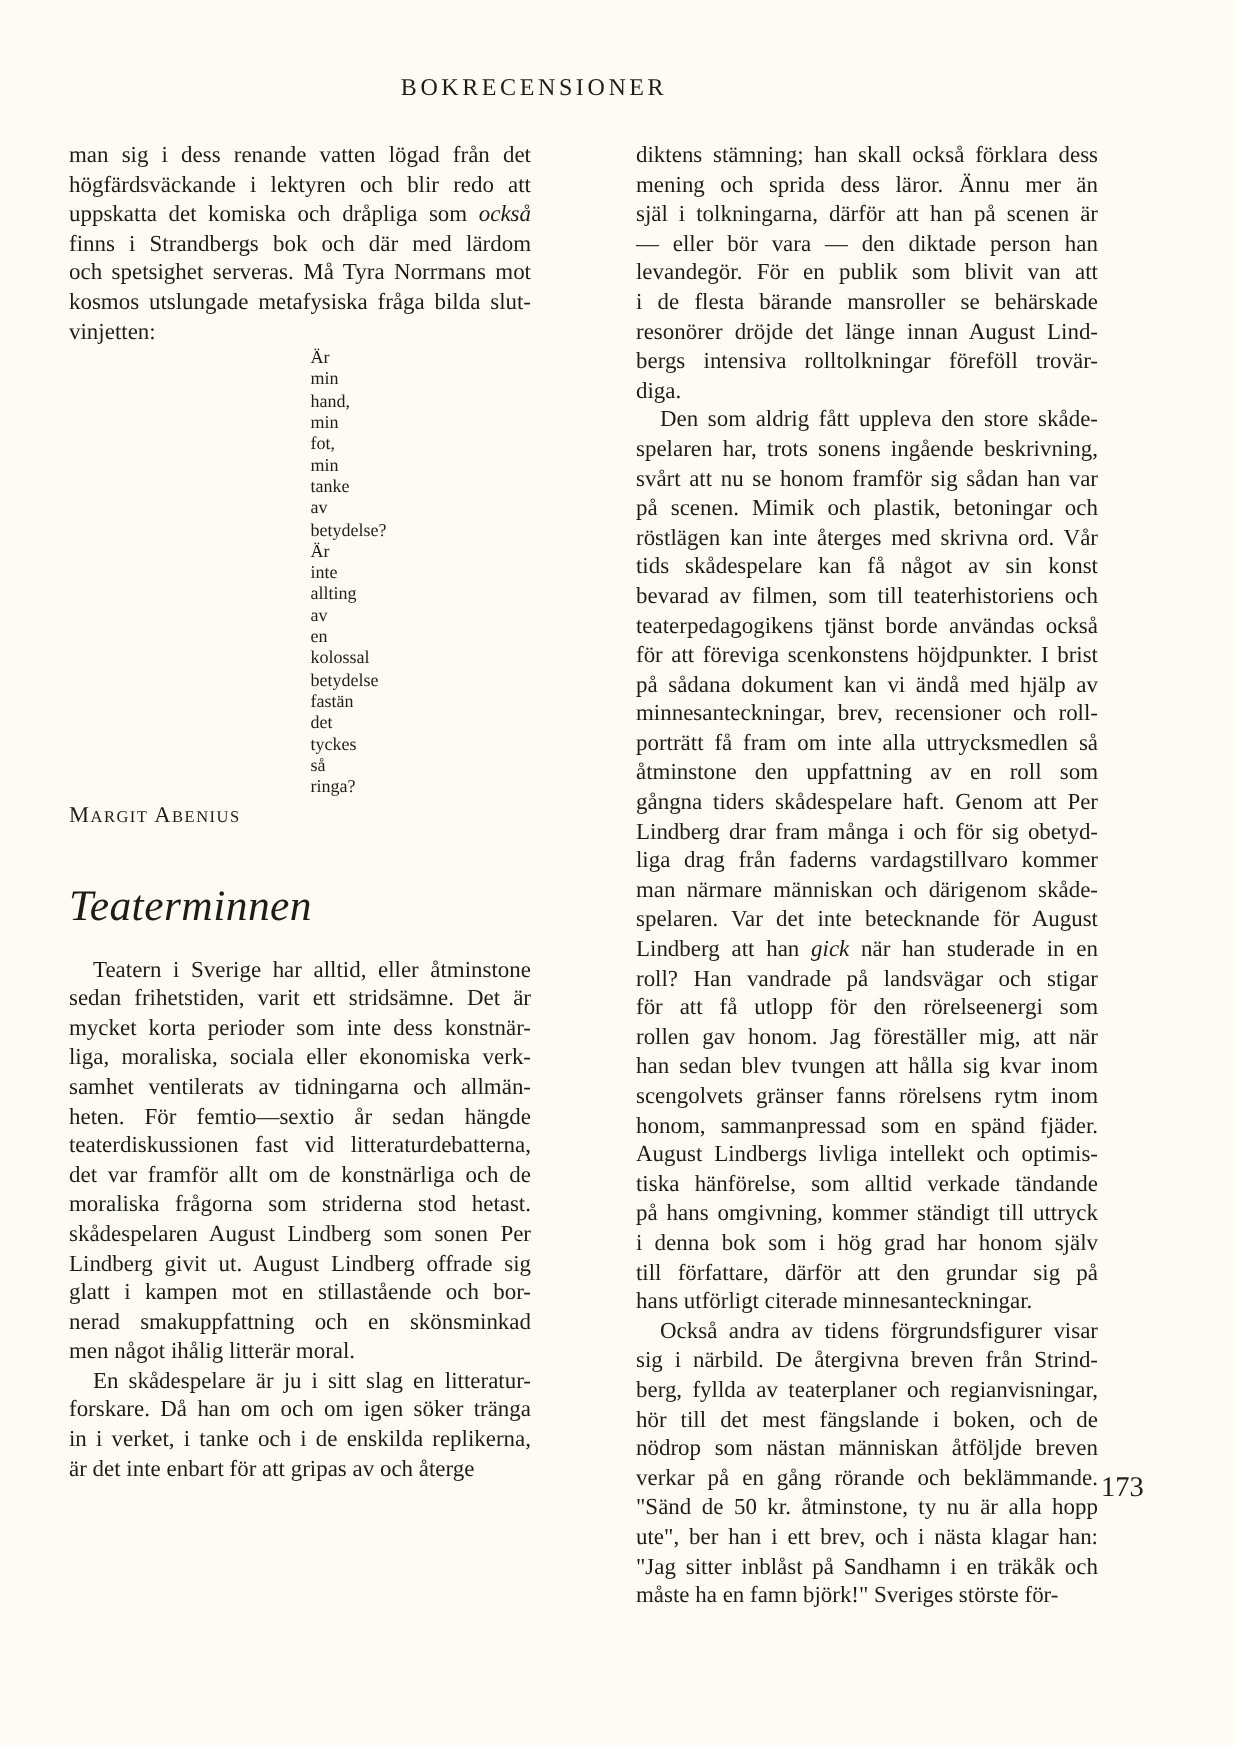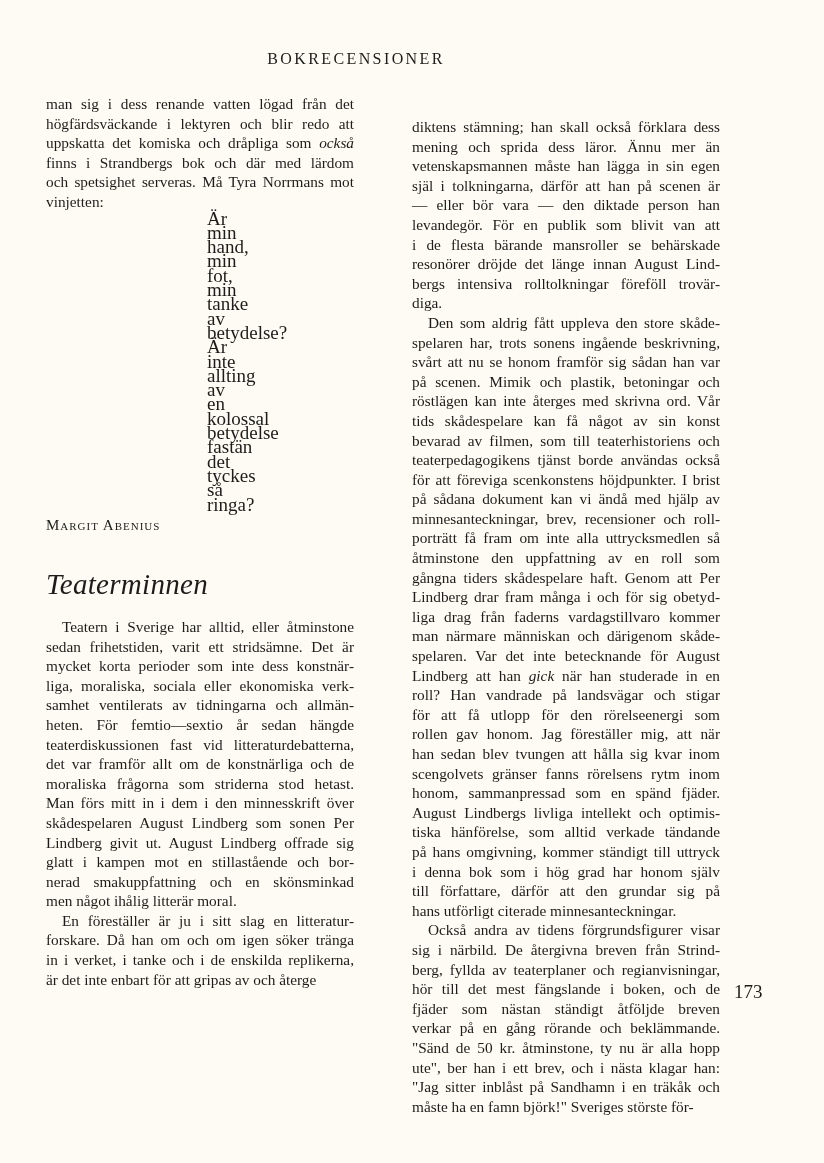--- a/index.html
+++ b/index.html
@@ -16,7 +16,7 @@
     font-size:15.3px; line-height:19.6px;
   }
   .col.left { left:46px; }
-  .col.right { left:412px;margin-top:23px; }
+  .col.right { left:424px; }
   .ln { display:block; white-space:nowrap; text-align:justify; text-align-last:justify; height:19.6px; }
   .ln.last { text-align-last:left; }
   .ln.indent { padding-left:16px; }

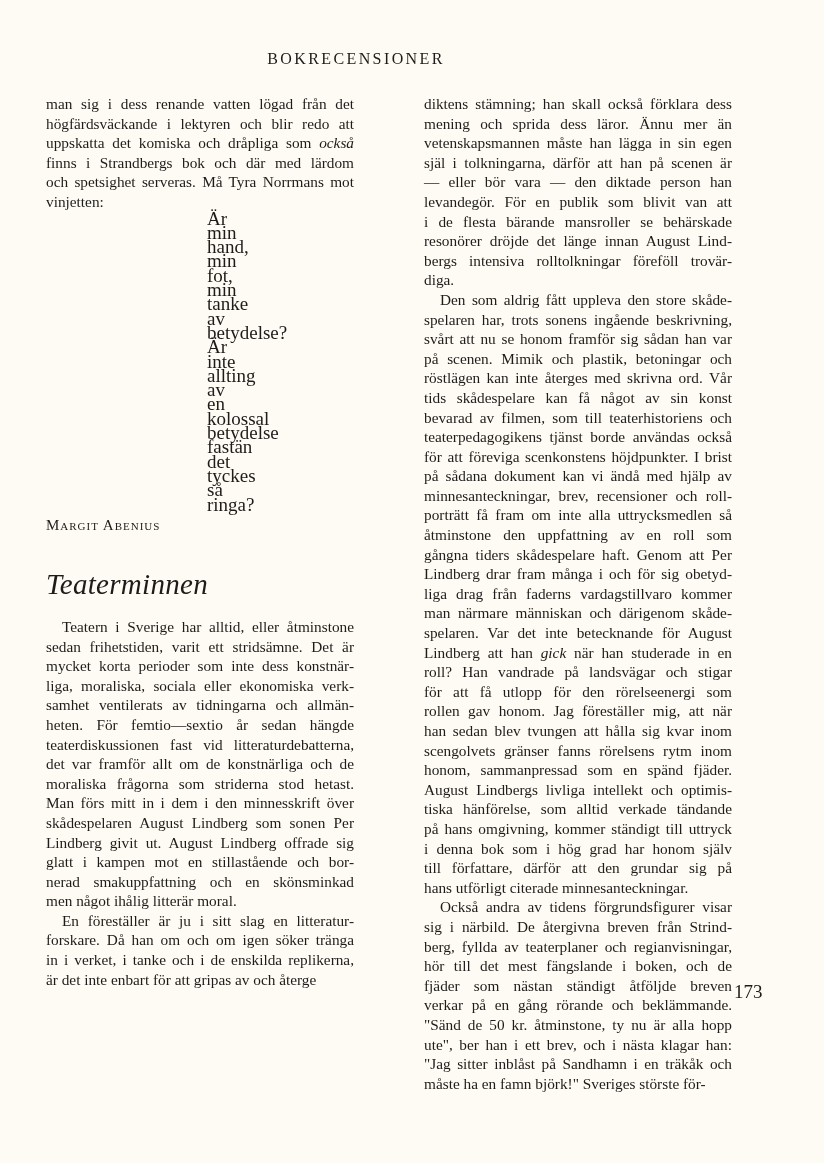--- a/index.html
+++ b/index.html
@@ -97,7 +97,6 @@
 <div class="col right" id="right-col">
     <span class="ln">diktens stämning; han skall också förklara dess</span>
     <span class="ln">mening och sprida dess läror. Ännu mer än</span>
-    <span class="ln">vetenskapsmannen måste han lägga in sin egen</span>
     <span class="ln">själ i tolkningarna, därför att han på scenen är</span>
     <span class="ln">— eller bör vara — den diktade person han</span>
     <span class="ln">levandegör. För en publik som blivit van att</span>

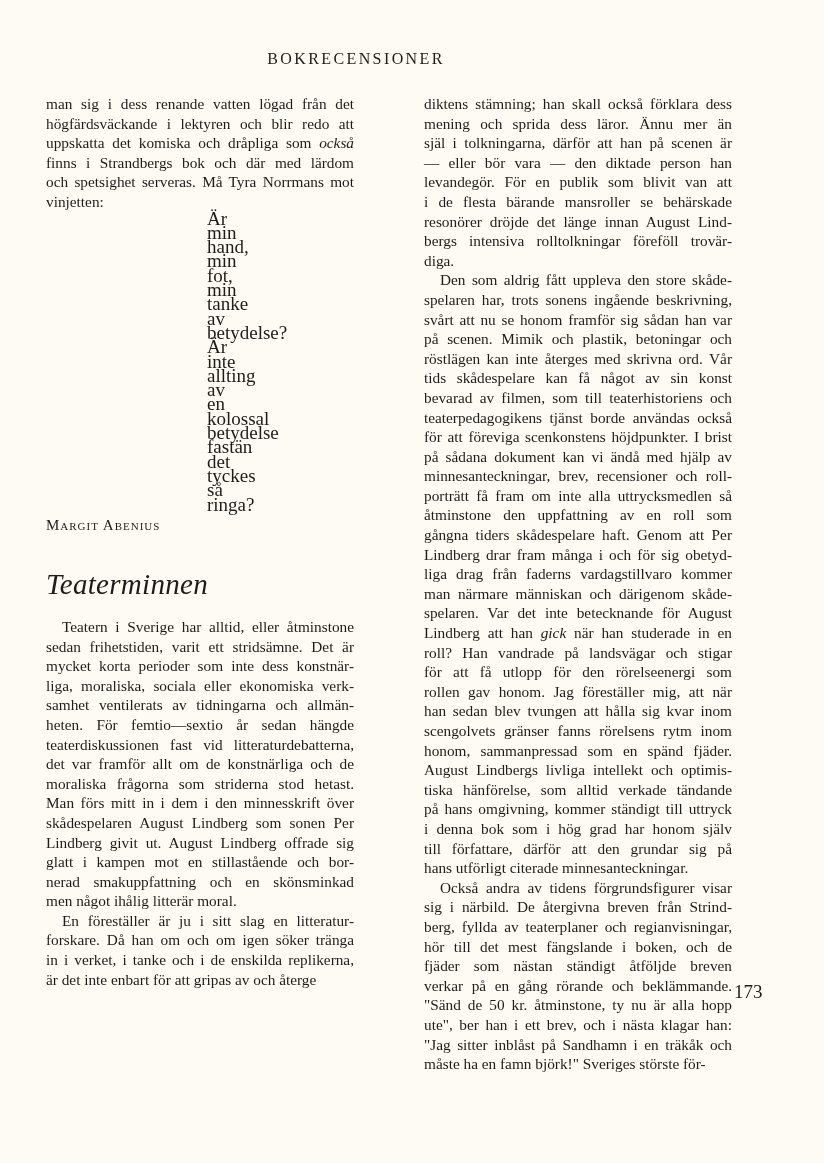--- a/index.html
+++ b/index.html
@@ -40,6 +40,7 @@
   <span class="ln"><span>uppskatta det komiska och dråpliga som </span><em>också</em></span>
   <span class="ln">finns i Strandbergs bok och där med lärdom</span>
   <span class="ln">och spetsighet serveras. Må Tyra Norrmans mot</span>
+  <span class="ln">kosmos utslungade metafysiska fråga bilda slut-</span>
   <span class="ln last">vinjetten:</span>
 
   <div class="poem" id="poem">

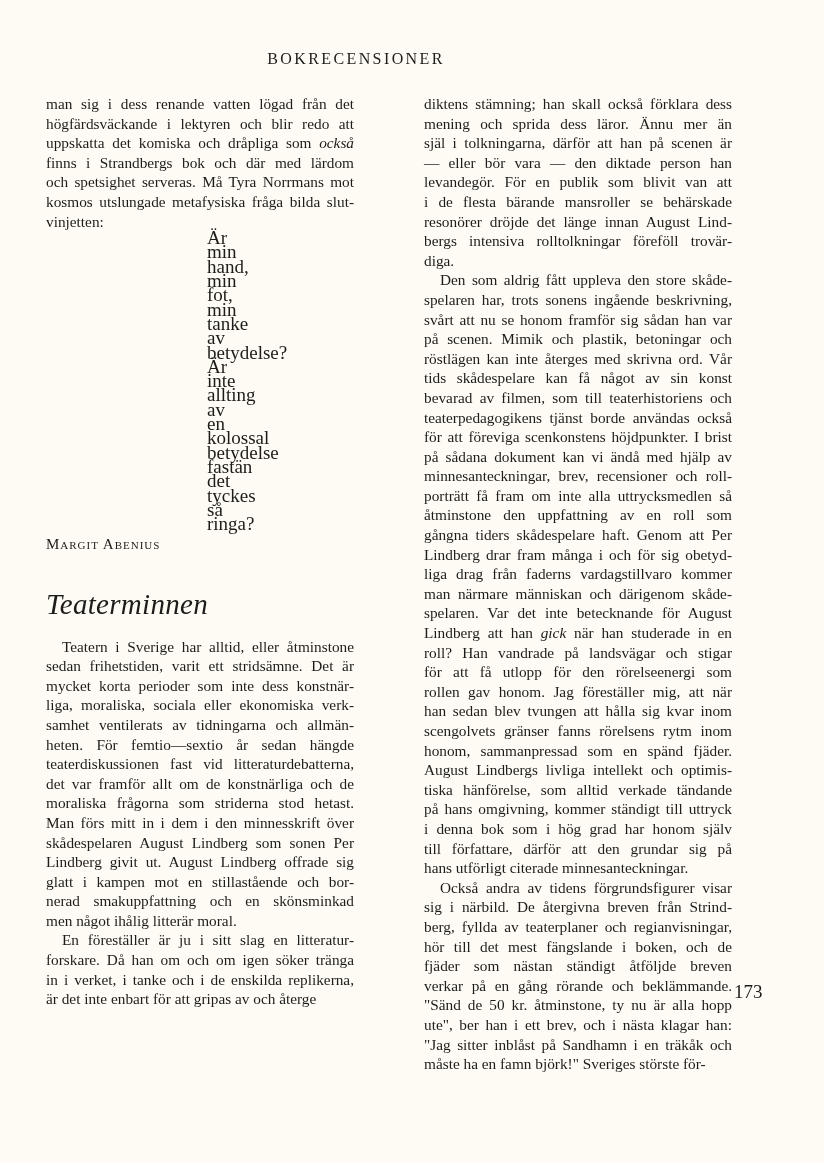--- a/index.html
+++ b/index.html
@@ -20,7 +20,7 @@
   .ln { display:block; white-space:nowrap; text-align:justify; text-align-last:justify; height:19.6px; }
   .ln.last { text-align-last:left; }
   .ln.indent { padding-left:16px; }
-  .poem { margin-left:161px; font-size:19px; line-height:14.3px; }
+  .poem { margin-left:161px; font-size:12px; line-height:14.3px; }
   .poem span { display:block; }
   .sig { text-align:left; font-variant:small-caps; letter-spacing:1px; margin-top:4px; font-size:15px; }
   .title { font-style:italic; font-size:29px; margin-top:40px; margin-bottom:22px; letter-spacing:0.3px; }

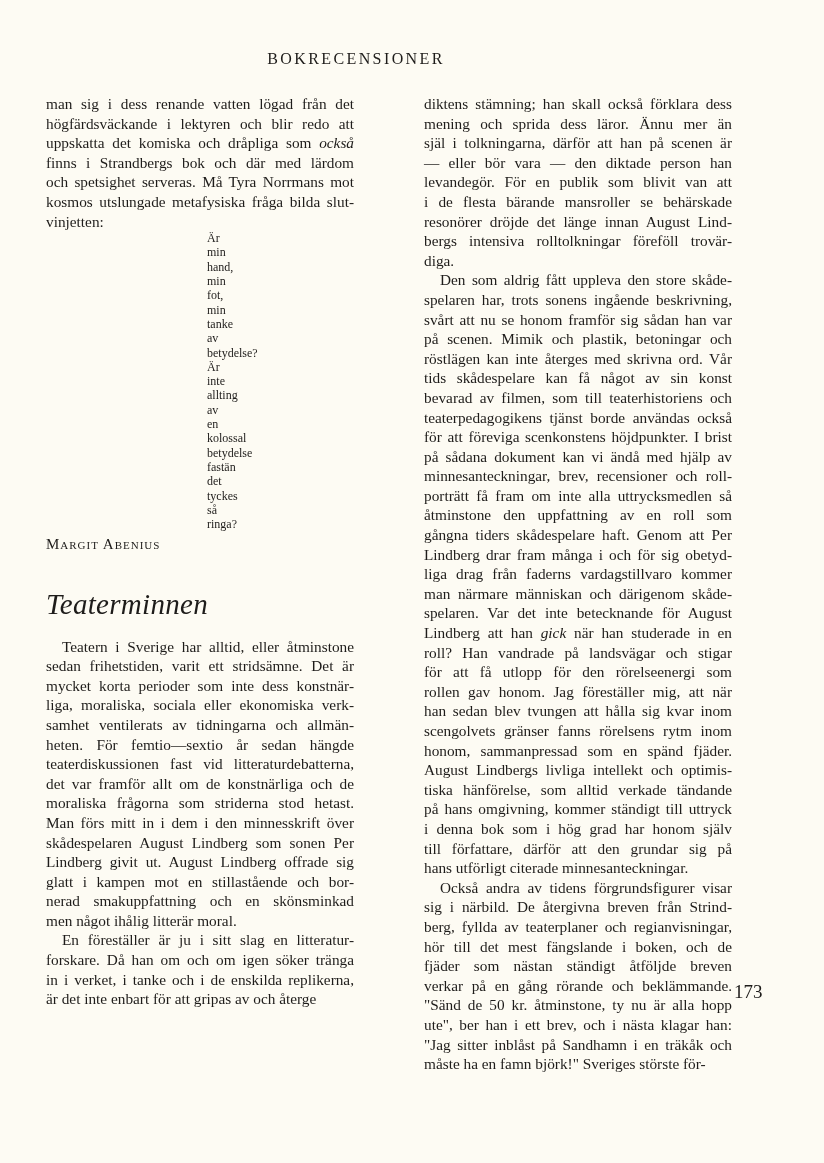--- a/index.html
+++ b/index.html
@@ -82,7 +82,6 @@
       <span class="ln">teaterdiskussionen fast vid litteraturdebatterna,</span>
       <span class="ln">det var framför allt om de konstnärliga och de</span>
       <span class="ln">moraliska frågorna som striderna stod hetast.</span>
-      <span class="ln">Man förs mitt in i dem i den minnesskrift över</span>
       <span class="ln">skådespelaren August Lindberg som sonen Per</span>
       <span class="ln">Lindberg givit ut. August Lindberg offrade sig</span>
       <span class="ln">glatt i kampen mot en stillastående och bor-</span>

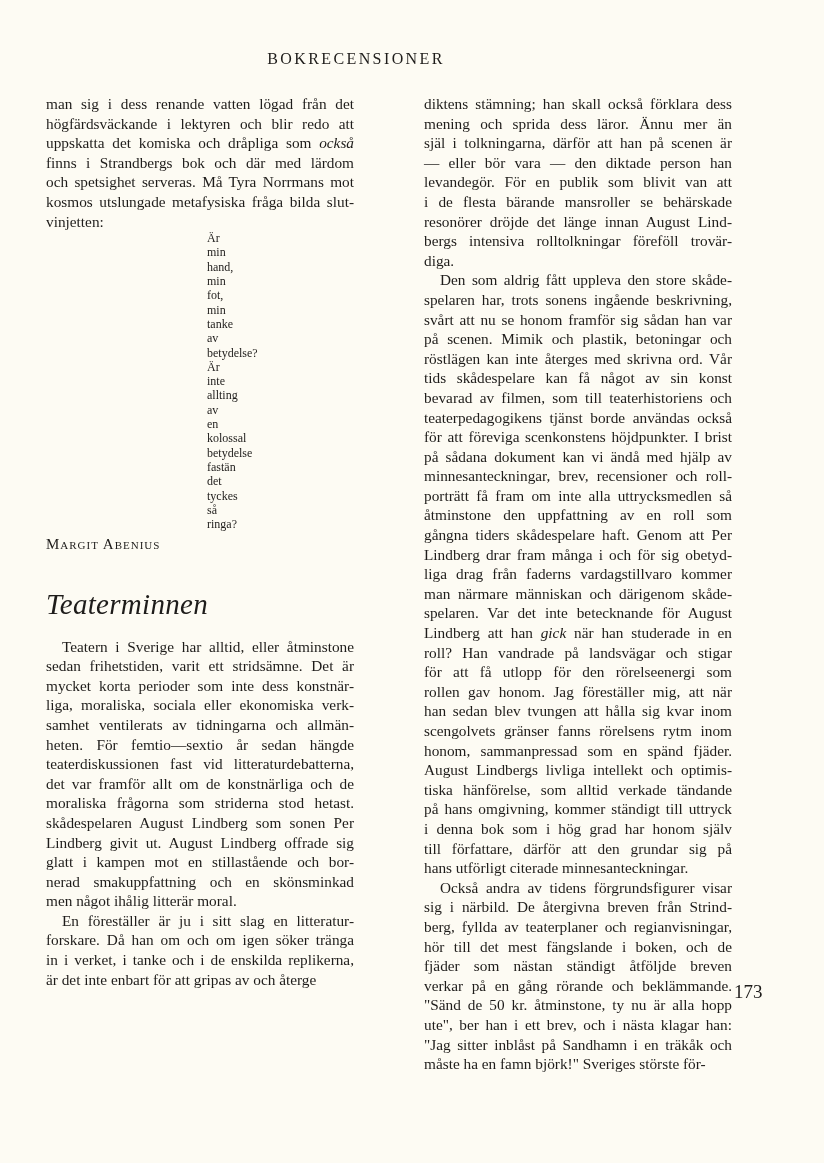--- a/index.html
+++ b/index.html
@@ -87,7 +87,7 @@
       <span class="ln">glatt i kampen mot en stillastående och bor-</span>
       <span class="ln">nerad smakuppfattning och en skönsminkad</span>
       <span class="ln last">men något ihålig litterär moral.</span>
-      <span class="ln indent">En föreställer är ju i sitt slag en litteratur-</span>
+      <span class="ln indent">En skådespelare är ju i sitt slag en litteratur-</span>
       <span class="ln">forskare. Då han om och om igen söker tränga</span>
       <span class="ln">in i verket, i tanke och i de enskilda replikerna,</span>
       <span class="ln last">är det inte enbart för att gripas av och återge</span>

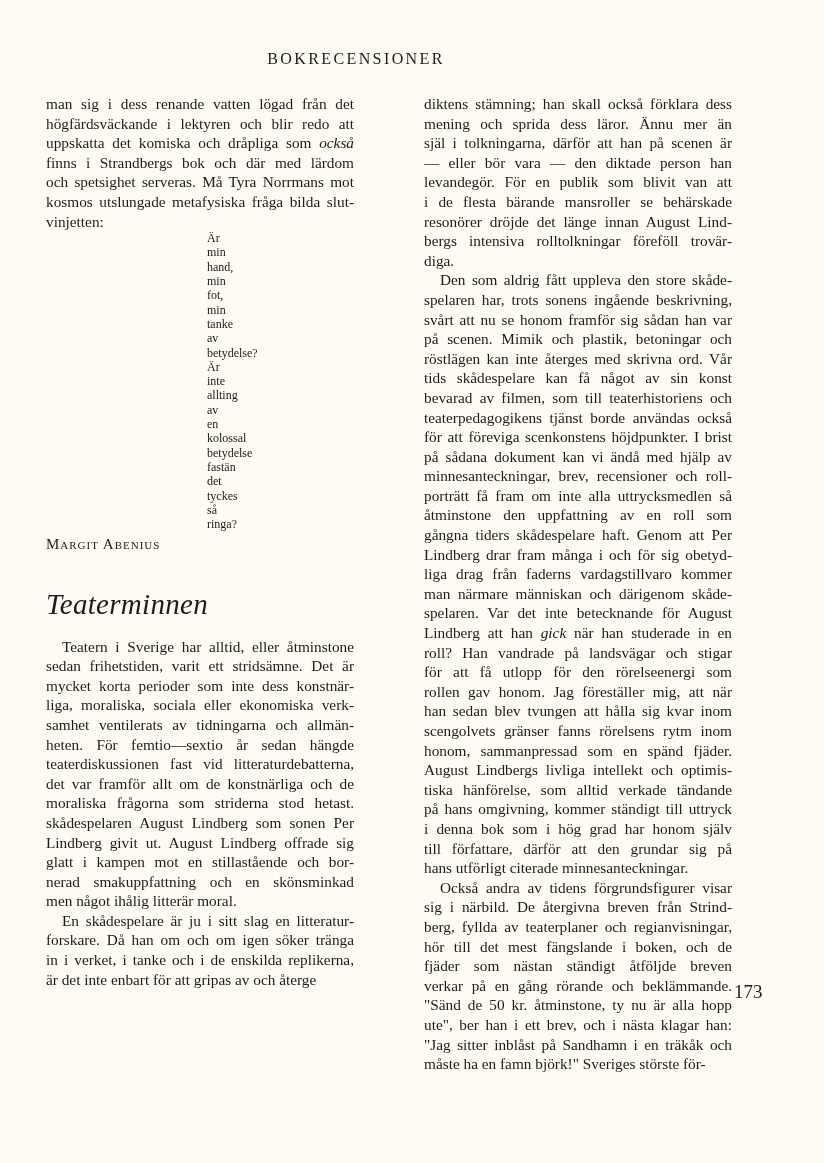--- a/index.html
+++ b/index.html
@@ -139,7 +139,7 @@
     <span class="ln">sig i närbild. De återgivna breven från Strind-</span>
     <span class="ln">berg, fyllda av teaterplaner och regianvisningar,</span>
     <span class="ln">hör till det mest fängslande i boken, och de</span>
-    <span class="ln">fjäder som nästan ständigt åtföljde breven</span>
+    <span class="ln">nödrop som nästan människan åtföljde breven</span>
     <span class="ln">verkar på en gång rörande och beklämmande.</span>
     <span class="ln">"Sänd de 50 kr. åtminstone, ty nu är alla hopp</span>
     <span class="ln">ute", ber han i ett brev, och i nästa klagar han:</span>

